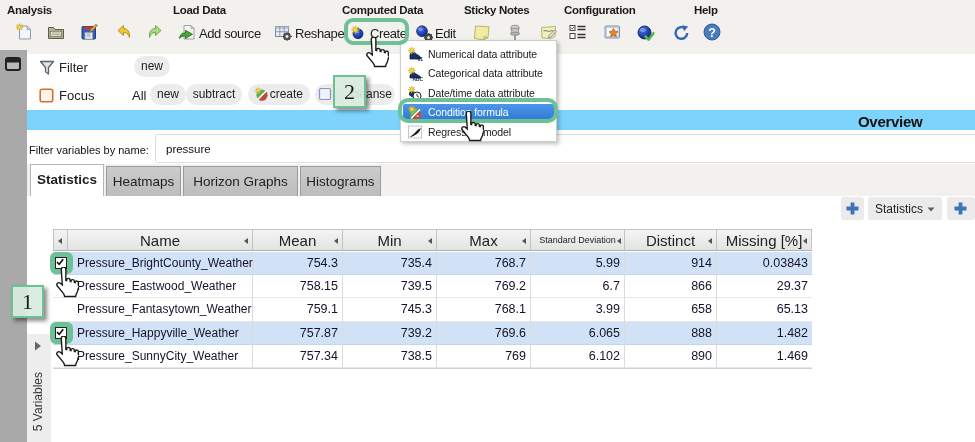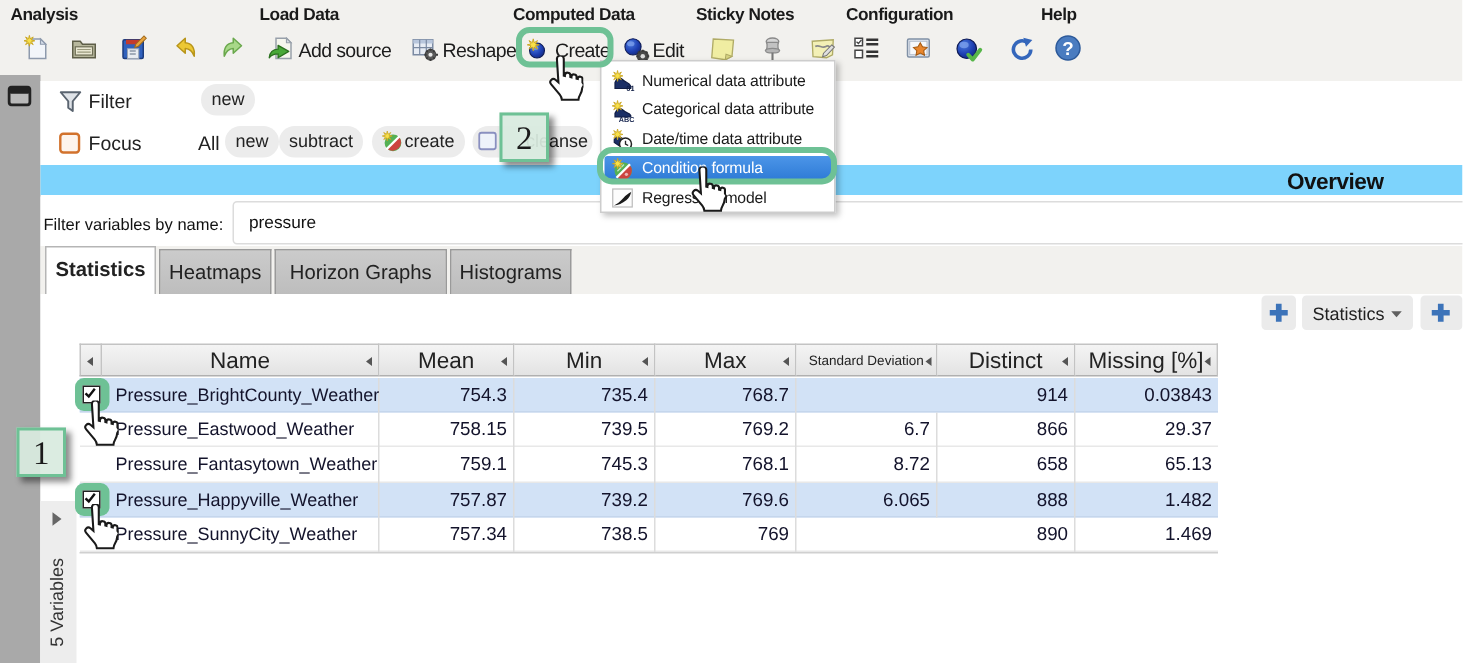--- a/index.html
+++ b/index.html
@@ -273,6 +273,7 @@
         <div class="tcell num" style="left:200px;width:90px;">754.3</div>
         <div class="tcell num" style="left:290px;width:94px;">735.4</div>
         <div class="tcell num" style="left:384px;width:94px;">768.7</div>
+        <div class="tcell num" style="left:478px;width:94px;">5.99</div>
         <div class="tcell num" style="left:572px;width:92px;">914</div>
         <div class="tcell num" style="left:664px;width:95px;border-right:none;">0.03843</div>
       </div>

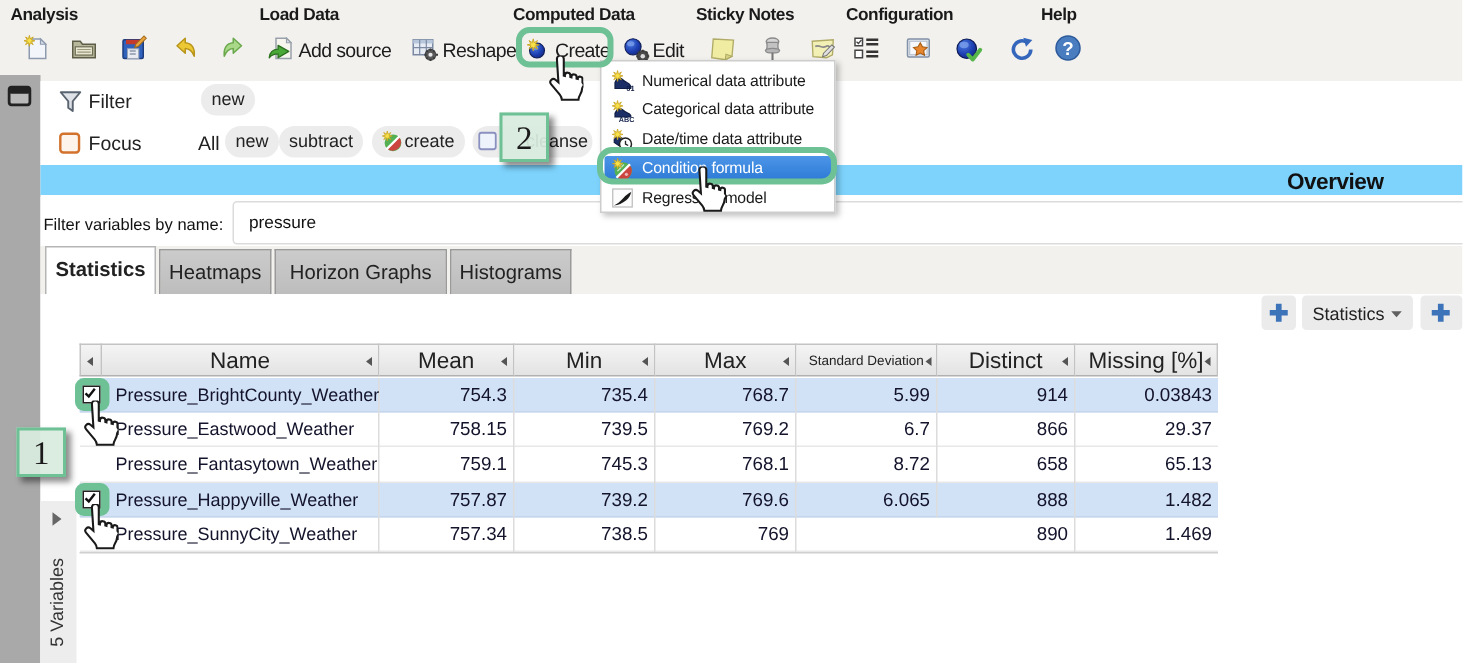--- a/index.html
+++ b/index.html
@@ -291,7 +291,7 @@
         <div class="tcell num" style="left:200px;width:90px;">759.1</div>
         <div class="tcell num" style="left:290px;width:94px;">745.3</div>
         <div class="tcell num" style="left:384px;width:94px;">768.1</div>
-        <div class="tcell num" style="left:478px;width:94px;">8.72</div>
+        <div class="tcell num" style="left:478px;width:94px;">3.99</div>
         <div class="tcell num" style="left:572px;width:92px;">658</div>
         <div class="tcell num" style="left:664px;width:95px;border-right:none;">65.13</div>
       </div>

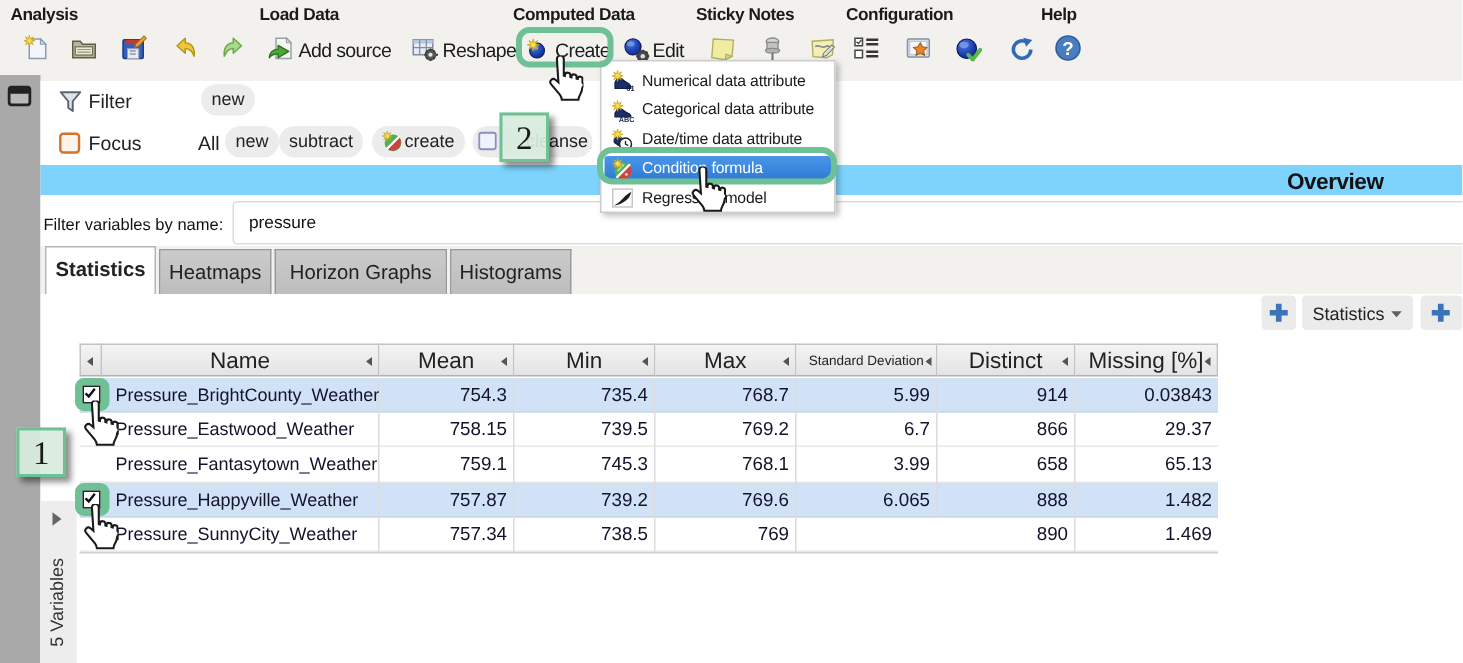--- a/index.html
+++ b/index.html
@@ -309,6 +309,7 @@
         <div class="tcell num" style="left:200px;width:90px;">757.34</div>
         <div class="tcell num" style="left:290px;width:94px;">738.5</div>
         <div class="tcell num" style="left:384px;width:94px;">769</div>
+        <div class="tcell num" style="left:478px;width:94px;">6.102</div>
         <div class="tcell num" style="left:572px;width:92px;">890</div>
         <div class="tcell num" style="left:664px;width:95px;border-right:none;">1.469</div>
       </div>

